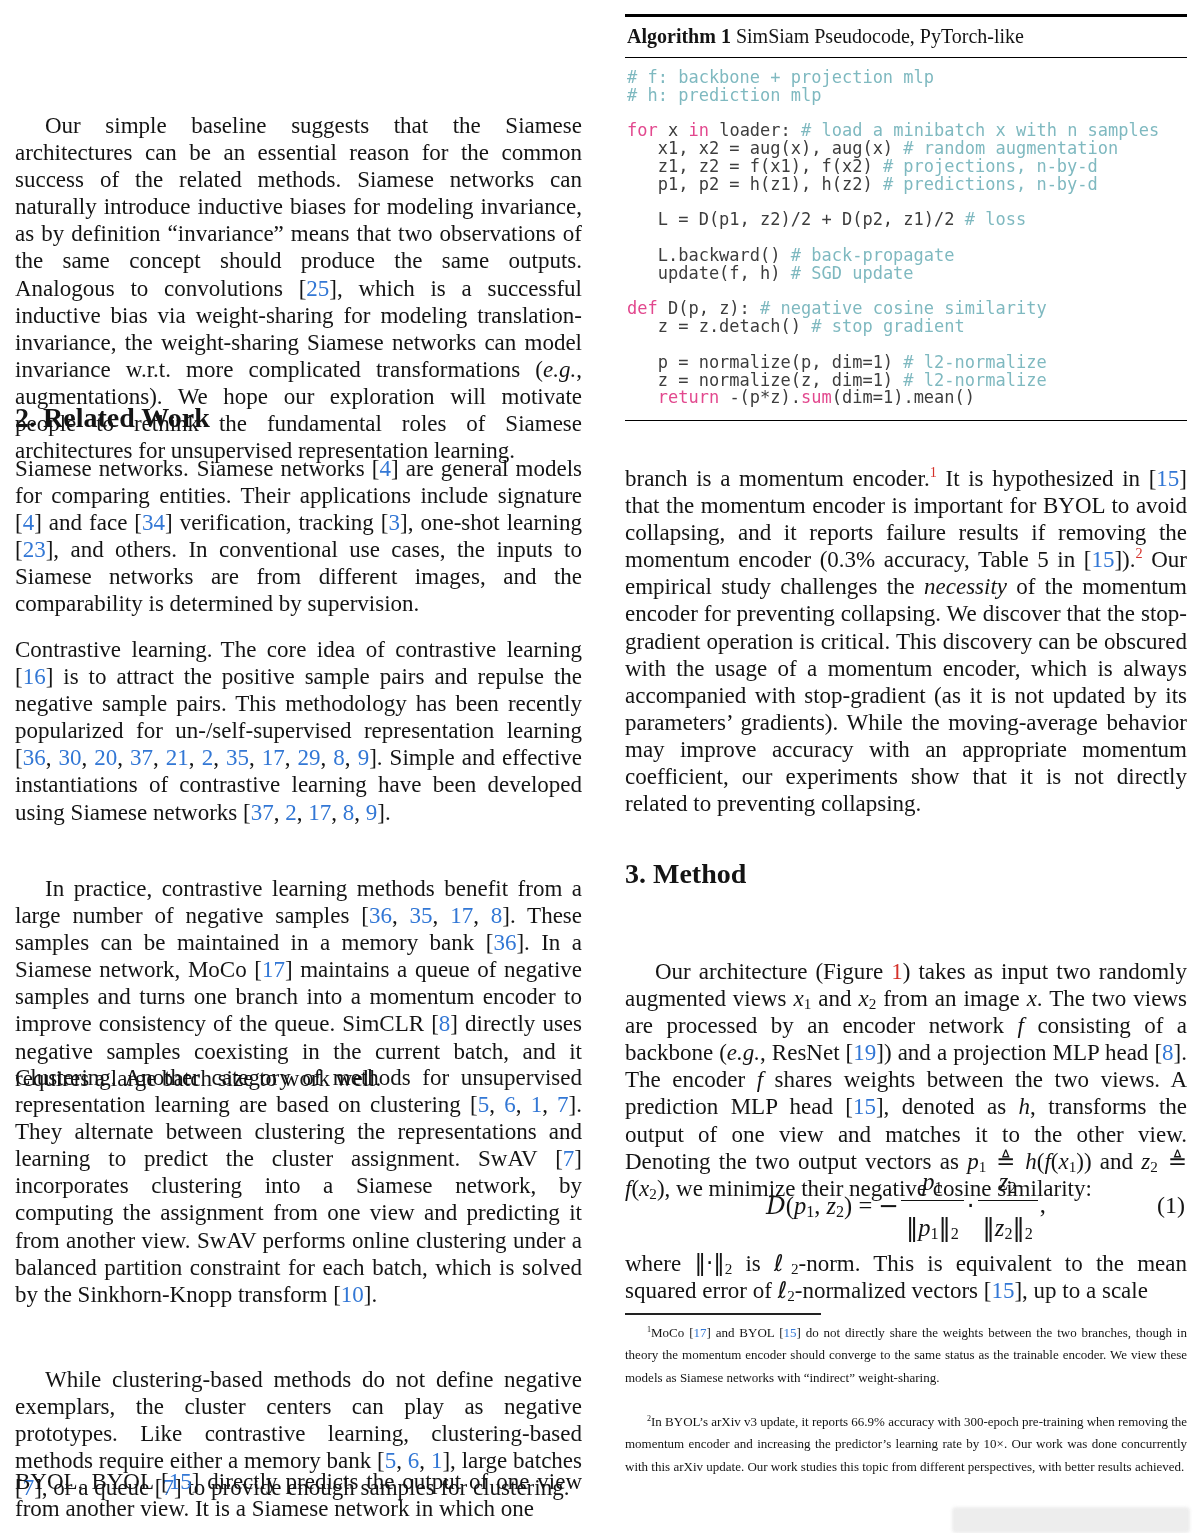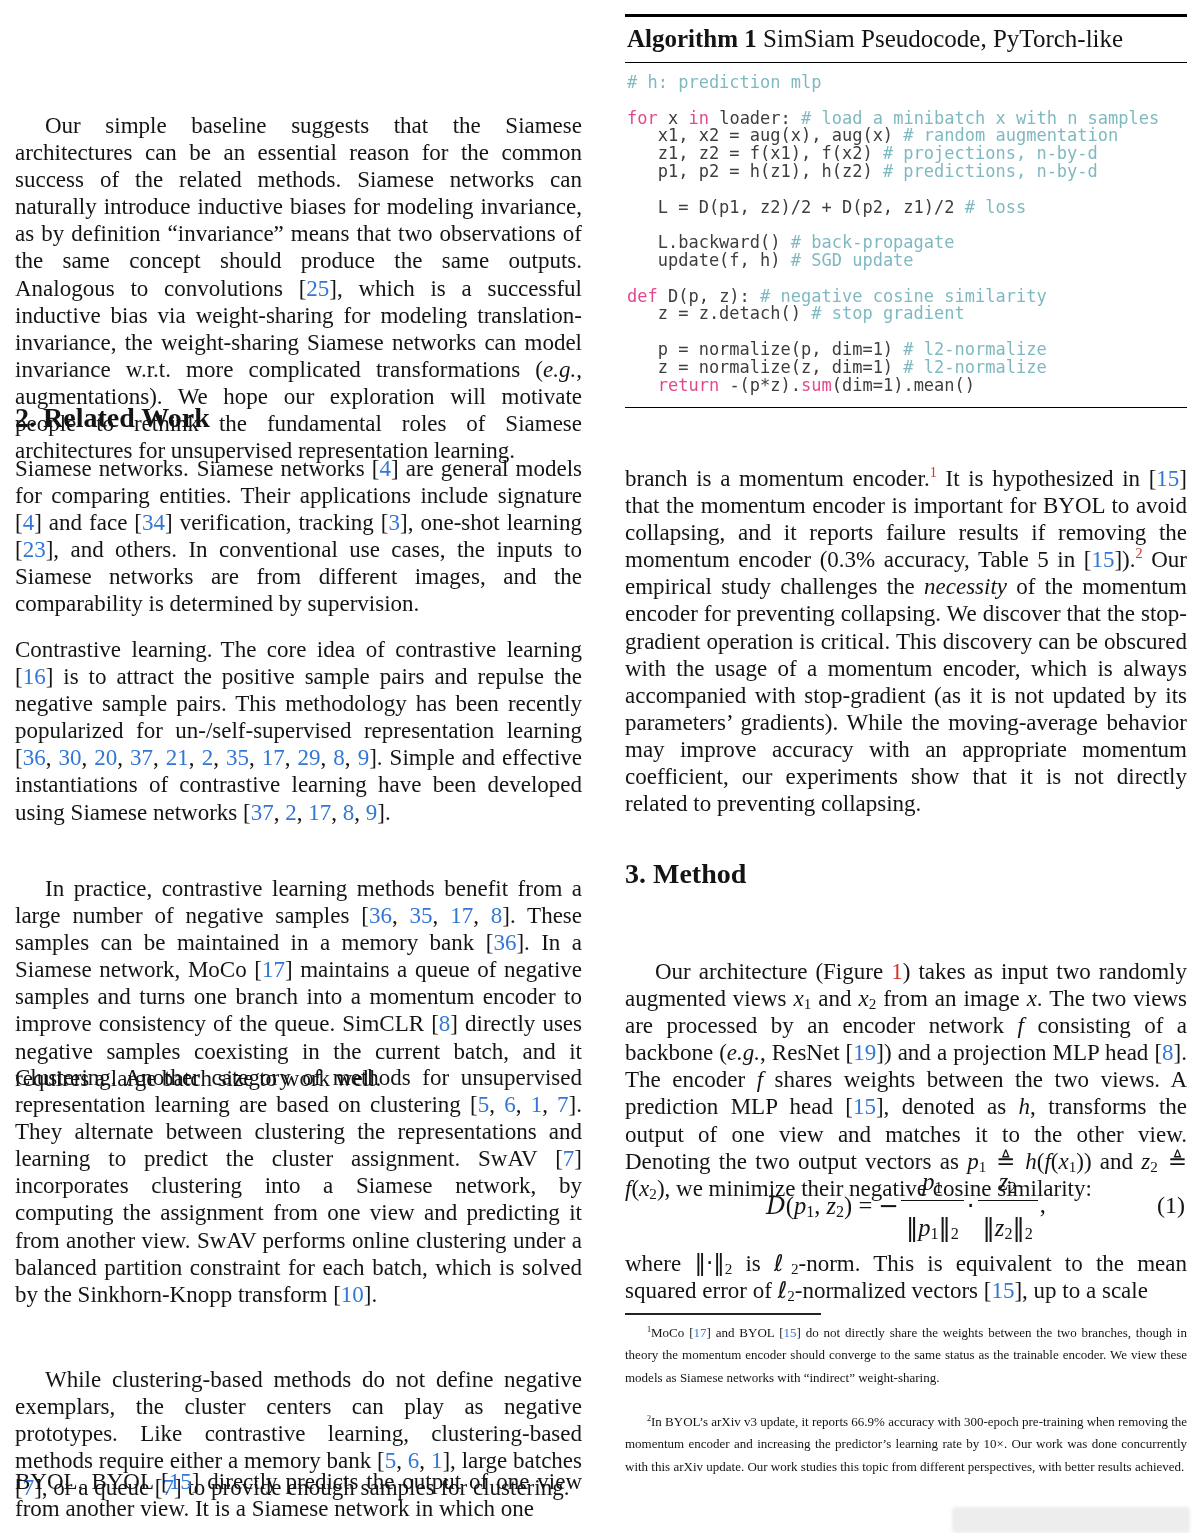--- a/index.html
+++ b/index.html
@@ -29,7 +29,7 @@
   .s-cal{font-style:italic;font-family:"DejaVu Serif",serif;}
   
   .algo{border-top:3px solid #000;}
-  .algo-title{font-size:25px;padding:8px 0 9px 2px;border-bottom:1.8px solid #000;}
+  .algo-title{font-size:20px;padding:8px 0 9px 2px;border-bottom:1.8px solid #000;}
   .algo-code{padding:11px 0 13px 2px;border-bottom:1.8px solid #000;
              font-family:"DejaVu Sans Mono","Liberation Mono",monospace;
              font-size:17px;line-height:17.8px;color:var(--code);}

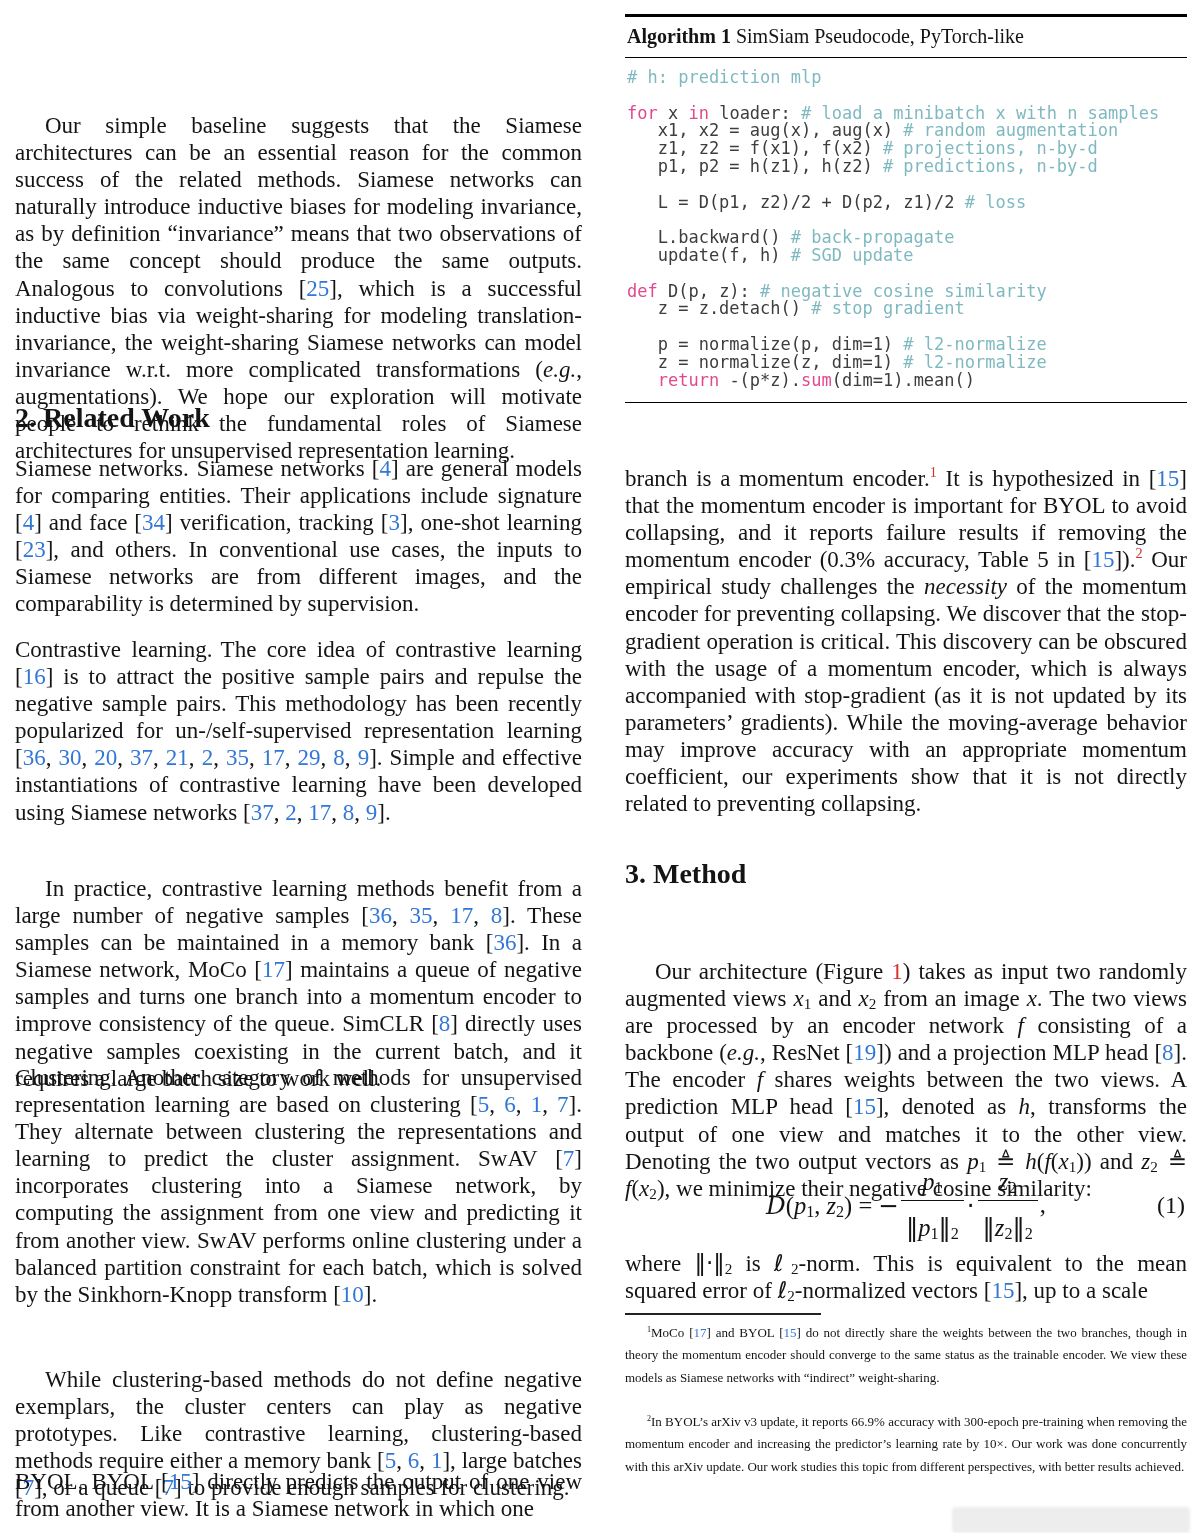--- a/index.html
+++ b/index.html
@@ -78,6 +78,7 @@
     <div class="block algo" style="top:14px;">
       <div class="algo-title"><span class="s-b">Algorithm 1</span><span> SimSiam Pseudocode, PyTorch-like</span></div>
       <div class="algo-code">
+          <div class="code-line"><span class="tok-cm"># f: backbone + projection mlp</span></div>
           <div class="code-line"><span class="tok-cm"># h: prediction mlp</span></div>
           <div class="code-line">&nbsp;</div>
           <div class="code-line"><span class="tok-k">for</span><span> x </span><span class="tok-k">in</span><span> loader: </span><span class="tok-cm"># load a minibatch x with n samples</span></div>

